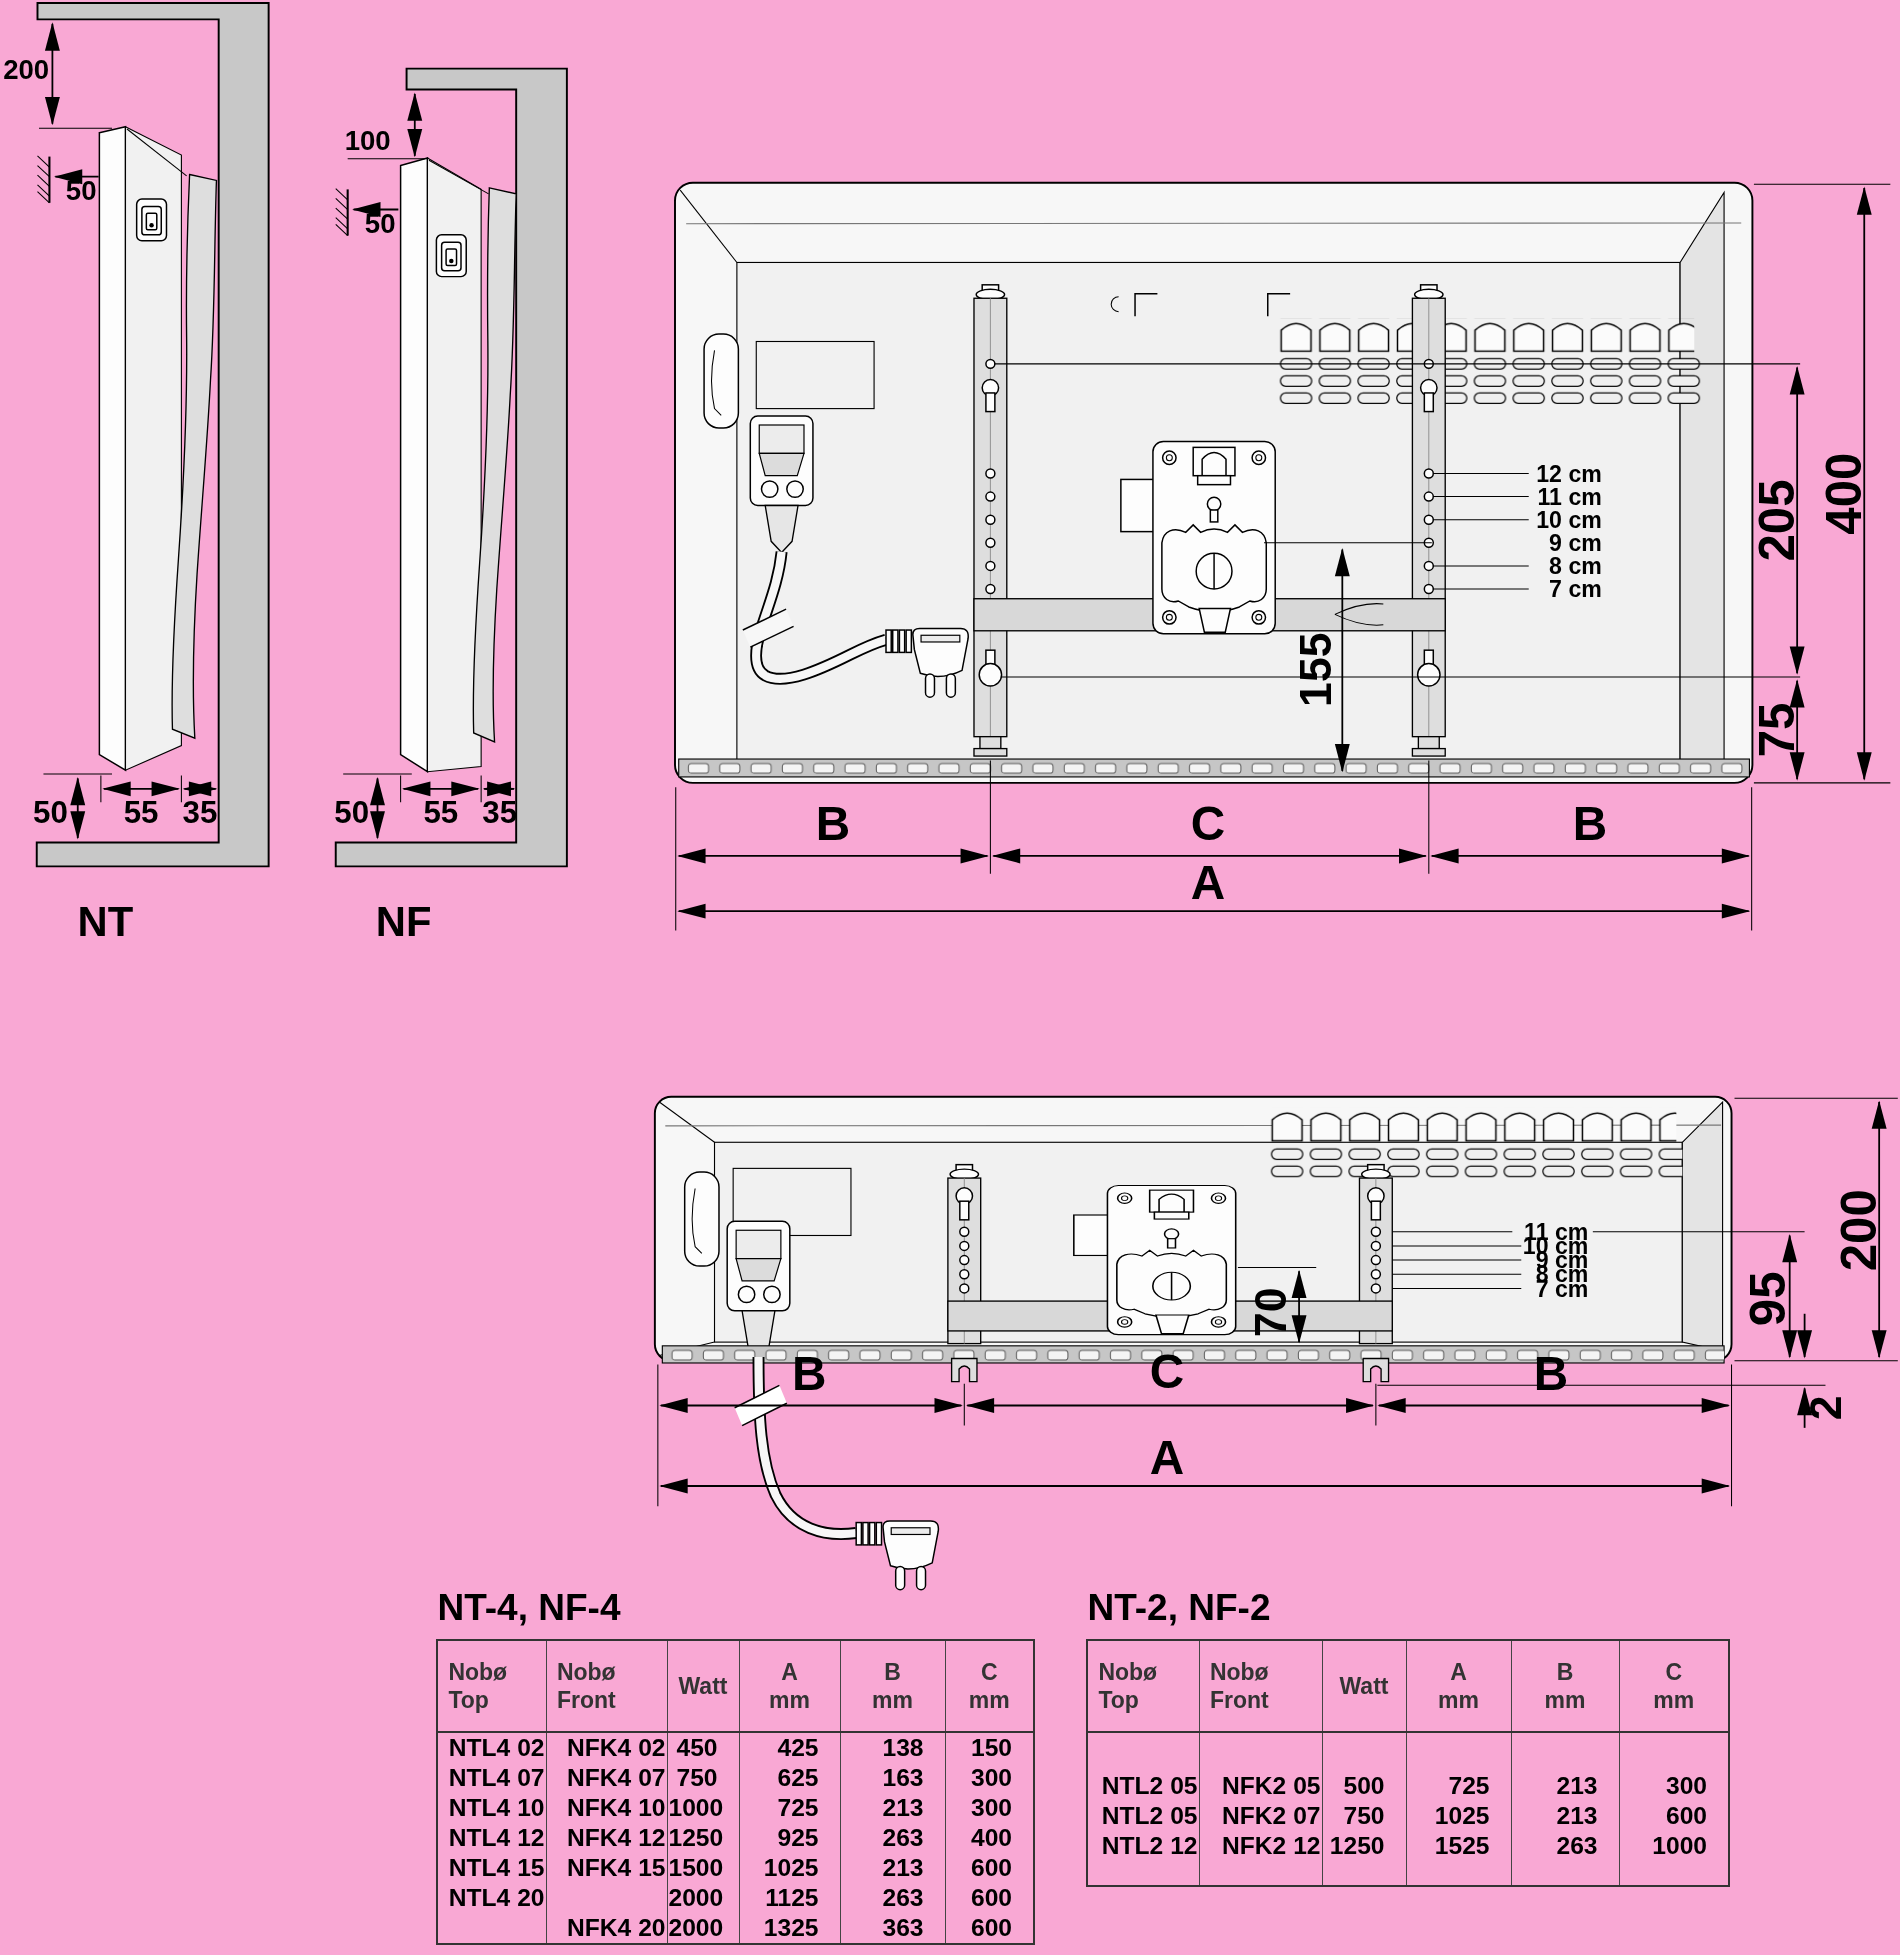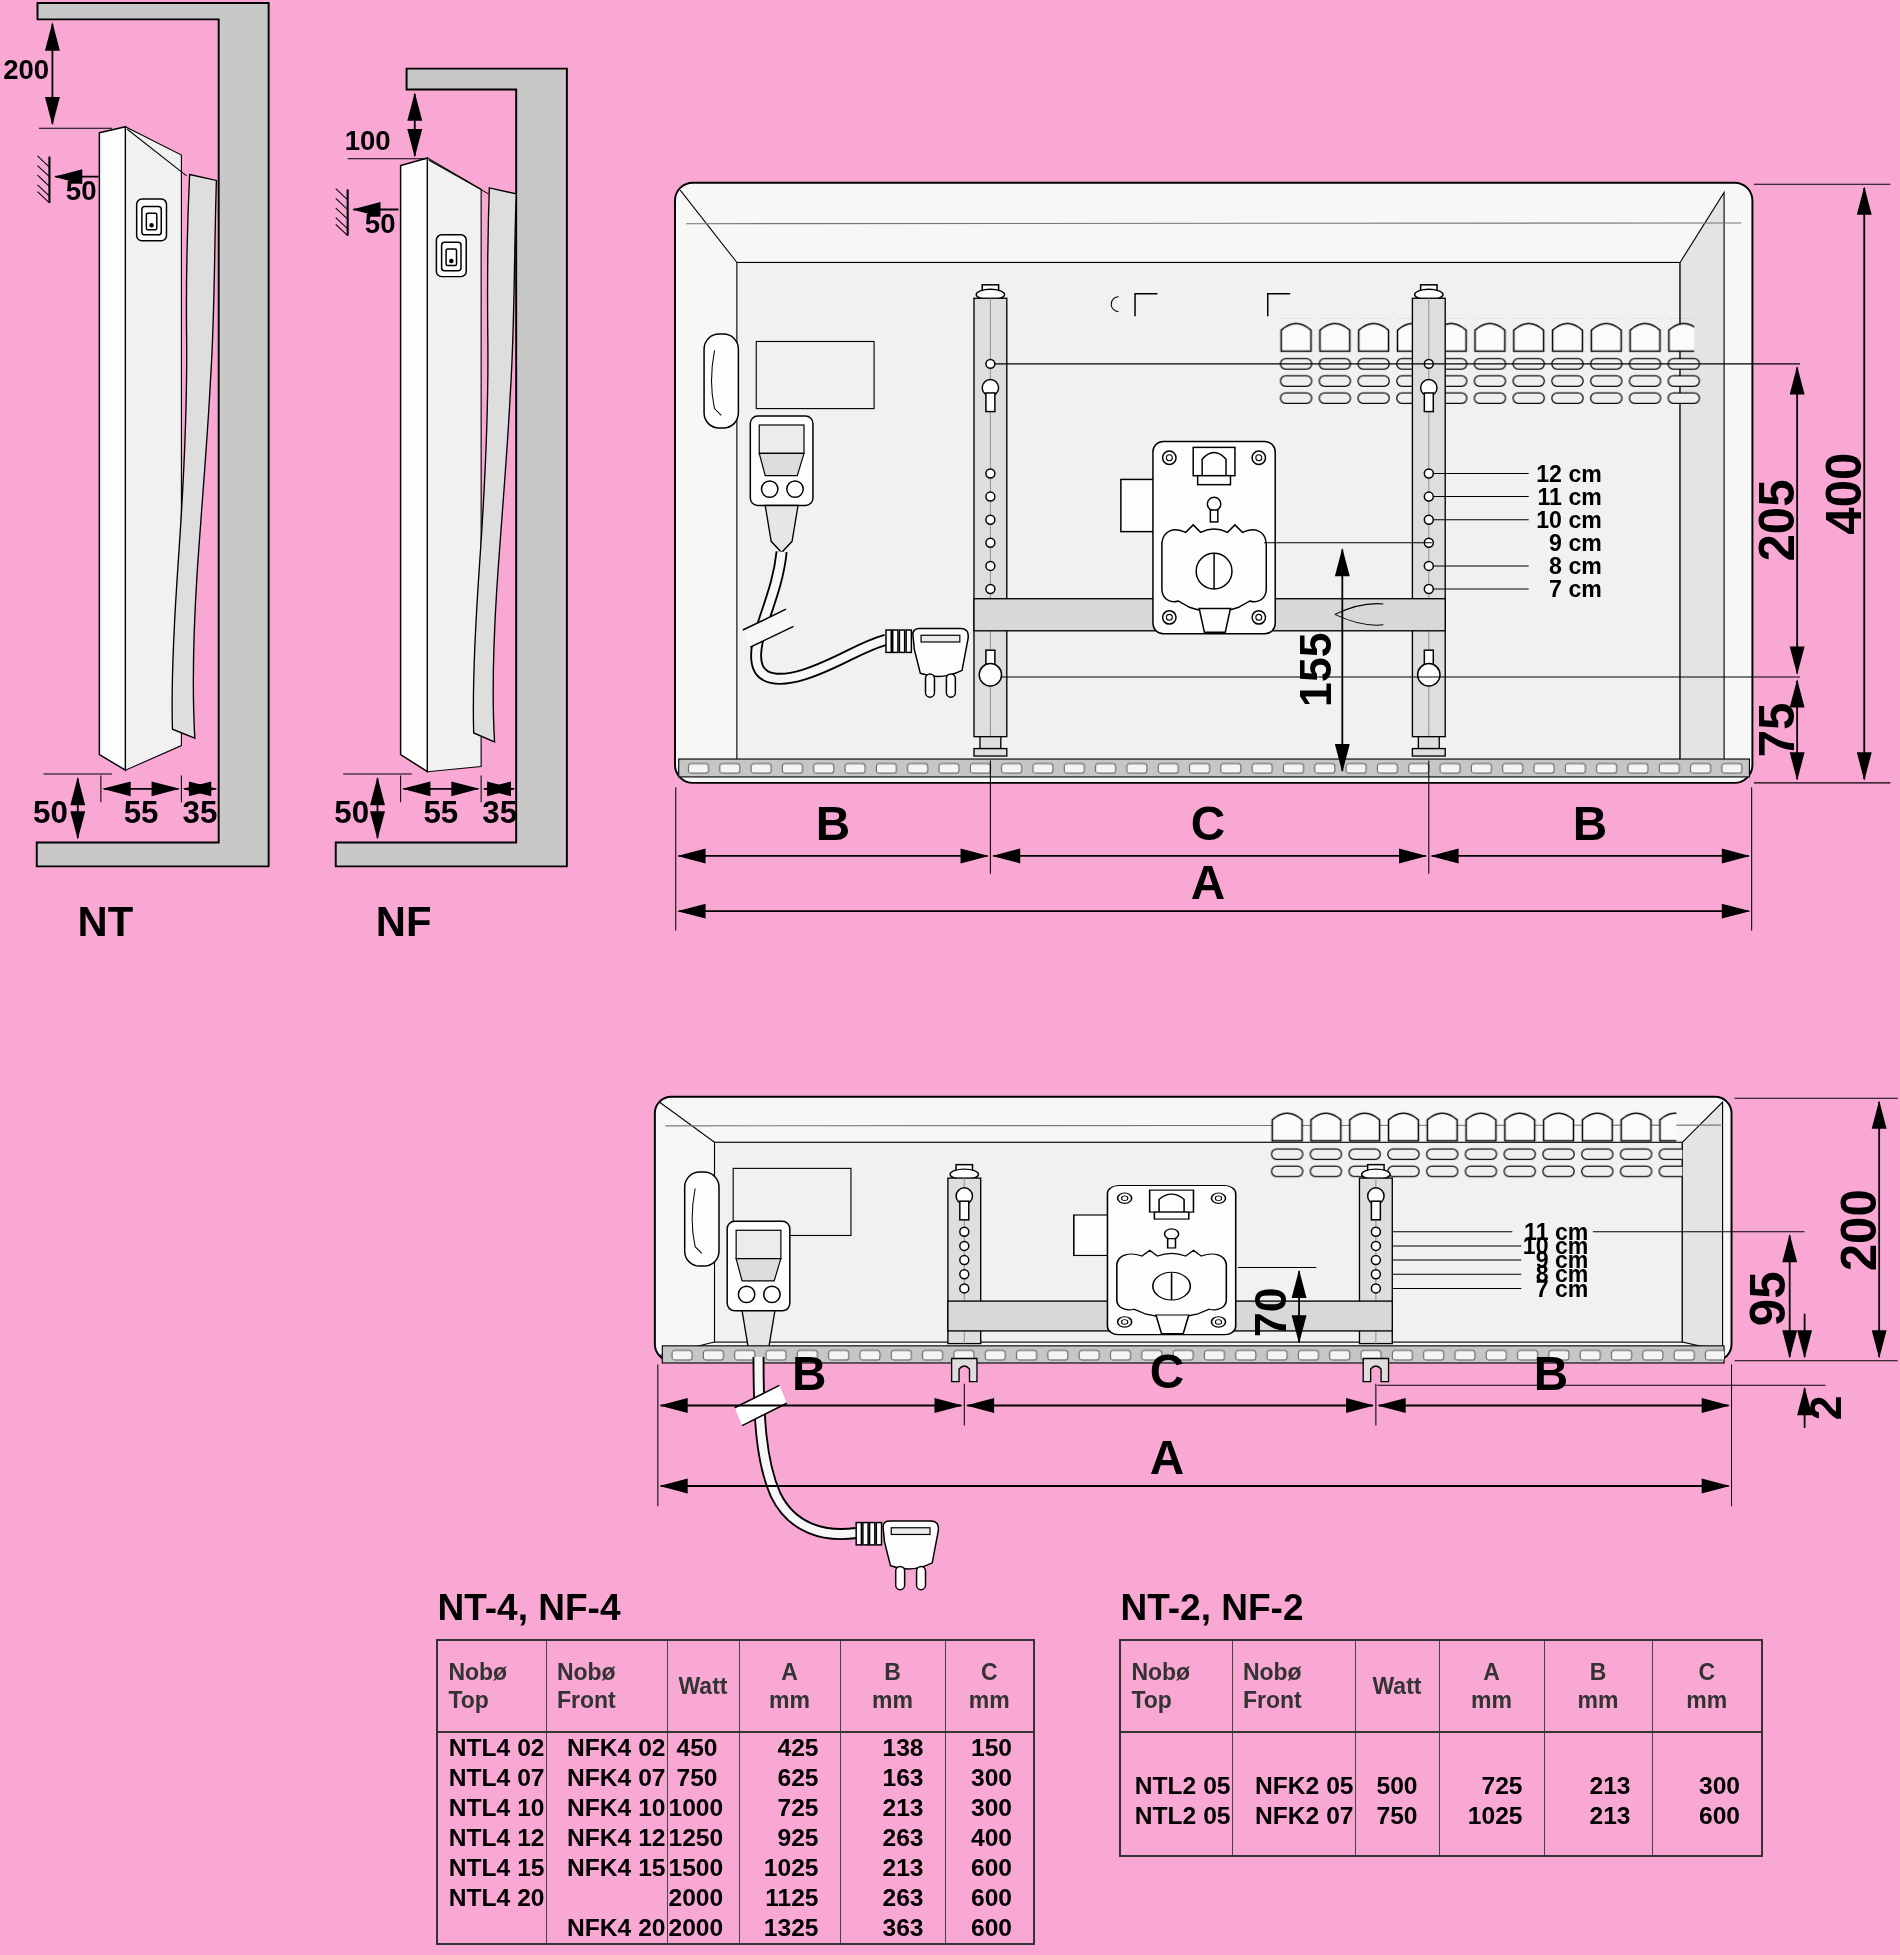--- a/index.html
+++ b/index.html
@@ -527,7 +527,7 @@
     </table>
   </div>
 
-  <div class="tbl" id="tbl-nt2" style="left:1119px;top:1587px;width:532px;">
+  <div class="tbl" id="tbl-nt2" style="left:1086px;top:1587px;width:532px;">
     <div class="tbl-title">NT-2, NF-2</div>
     <table>
       <colgroup>

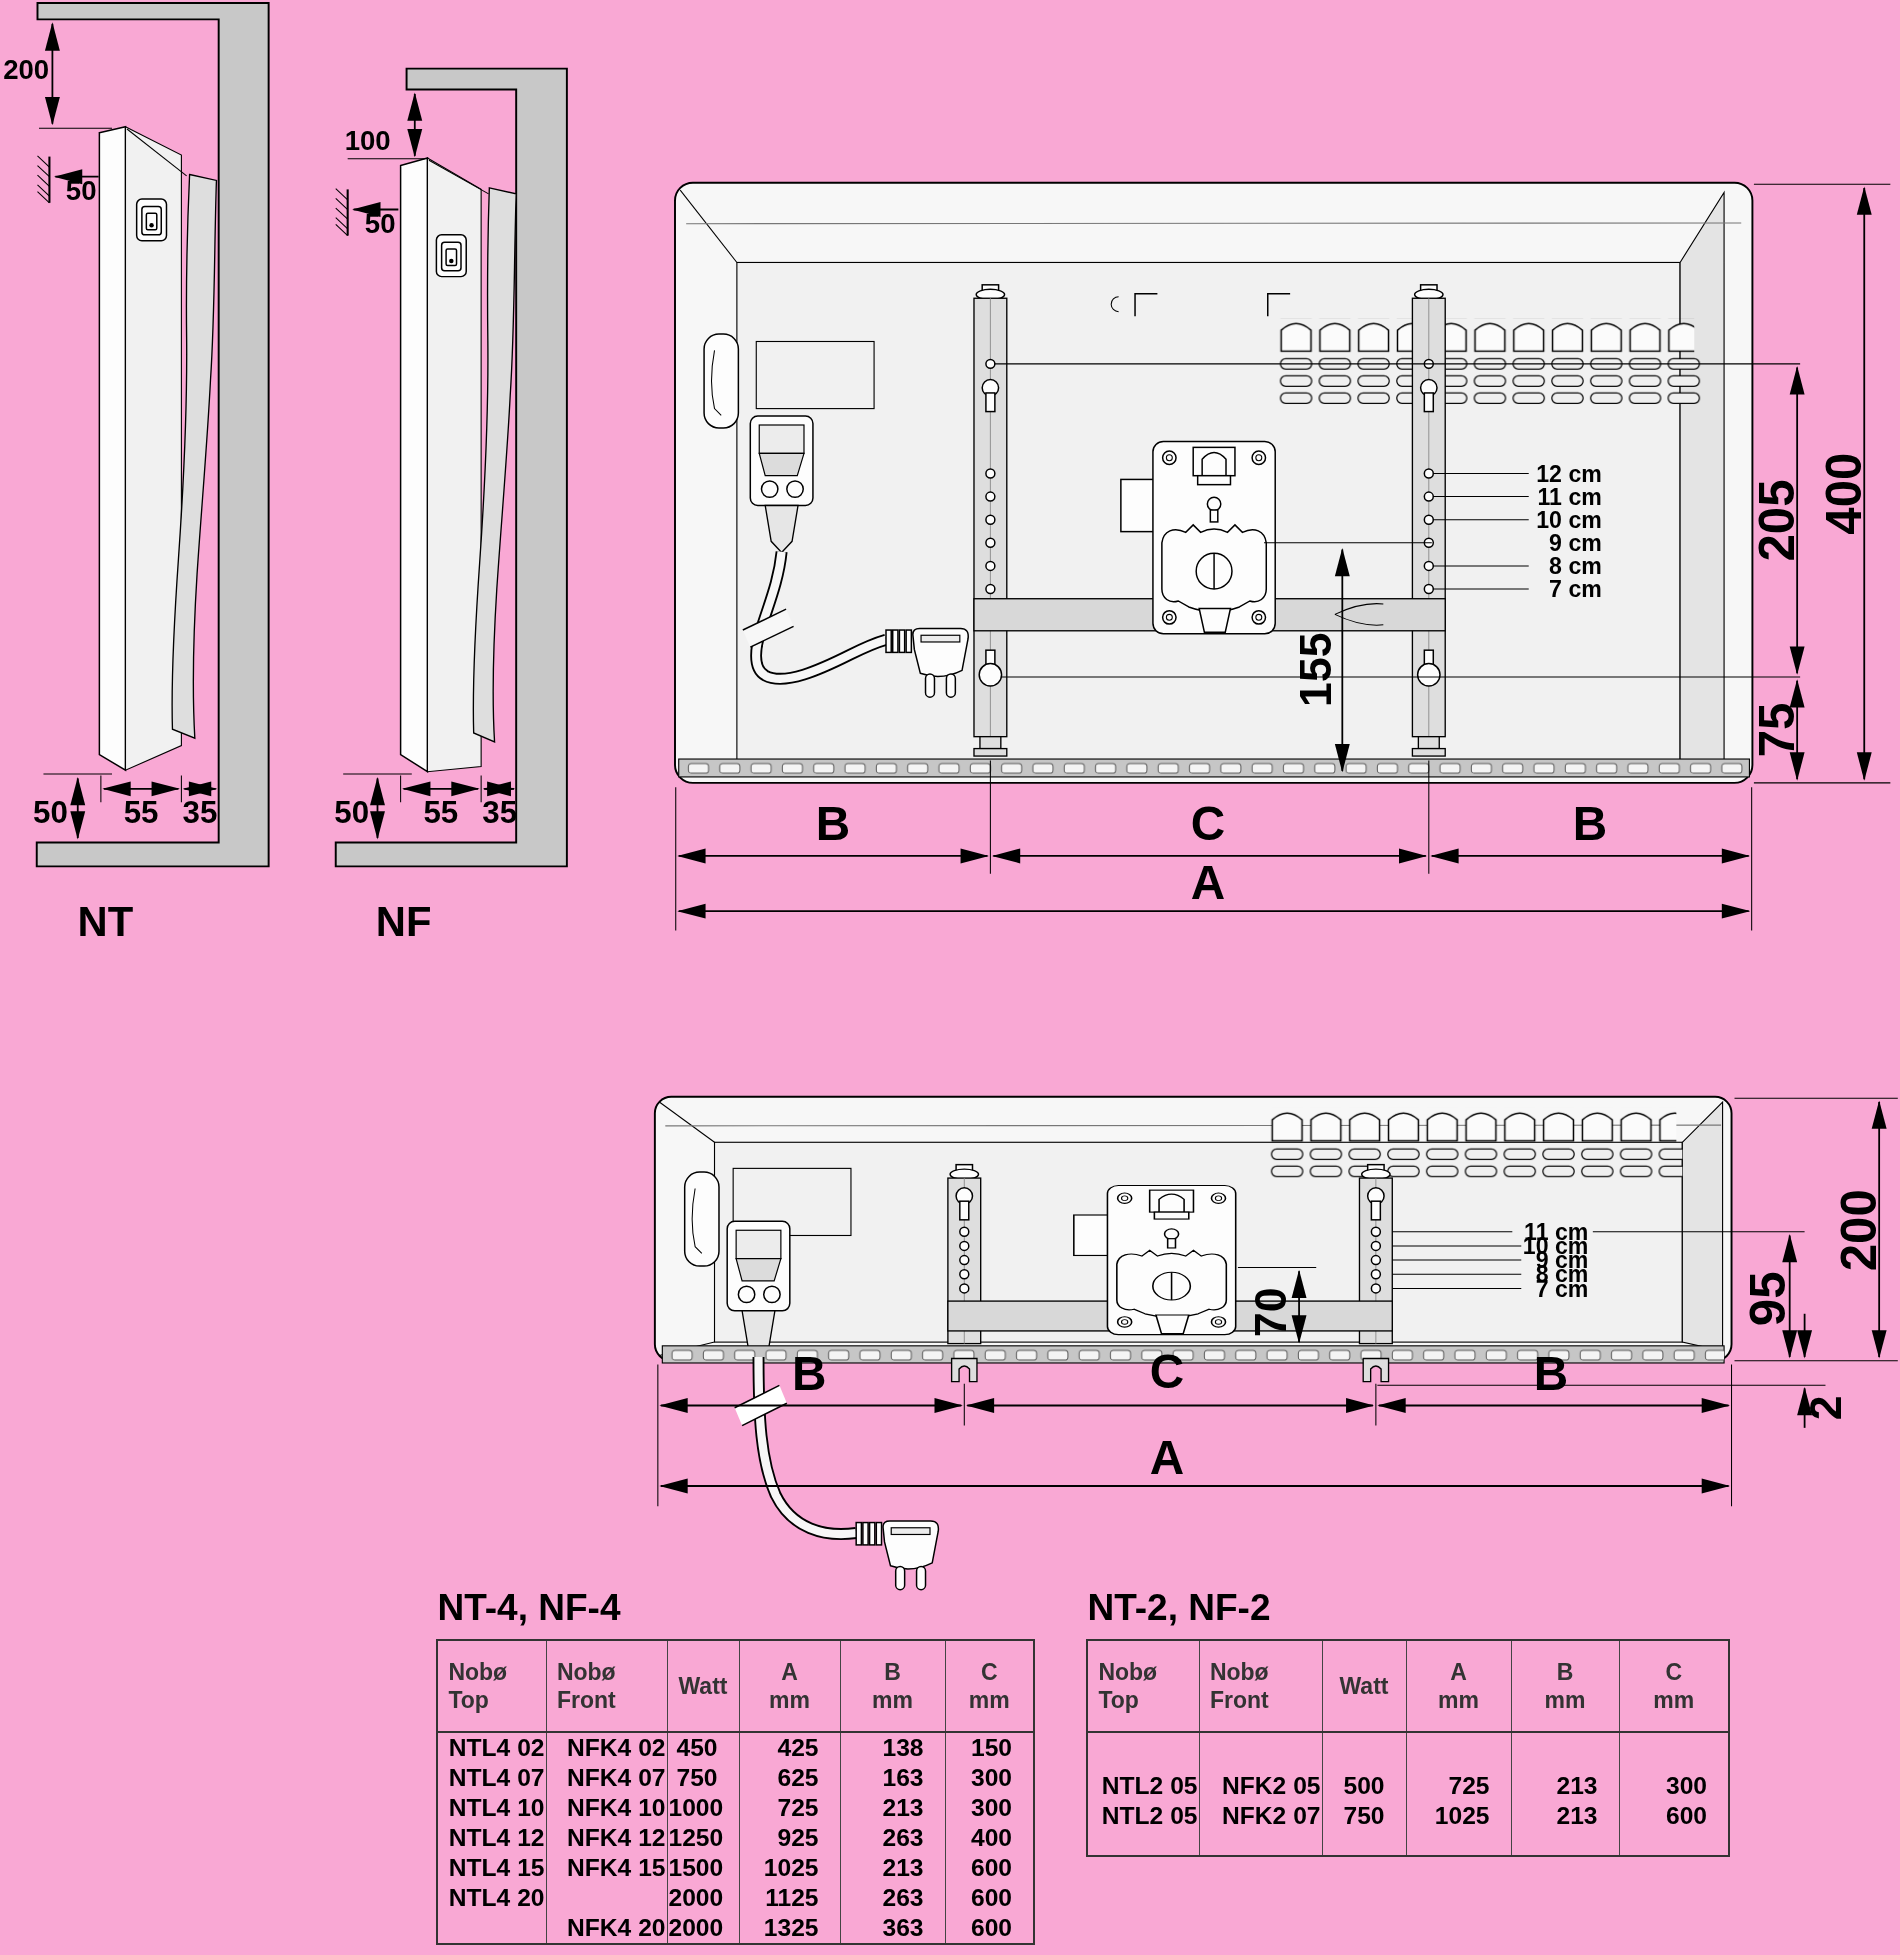--- a/index.html
+++ b/index.html
@@ -583,6 +583,14 @@
             <td class="r">213</td>
             <td class="r">600</td>
           </tr>
+          <tr>
+            <td class="l">NTL2 12</td>
+            <td class="l">NFK2 12</td>
+            <td class="r">1250</td>
+            <td class="r">1525</td>
+            <td class="r">263</td>
+            <td class="r">1000</td>
+          </tr>
         </tbody>
     </table>
   </div>

